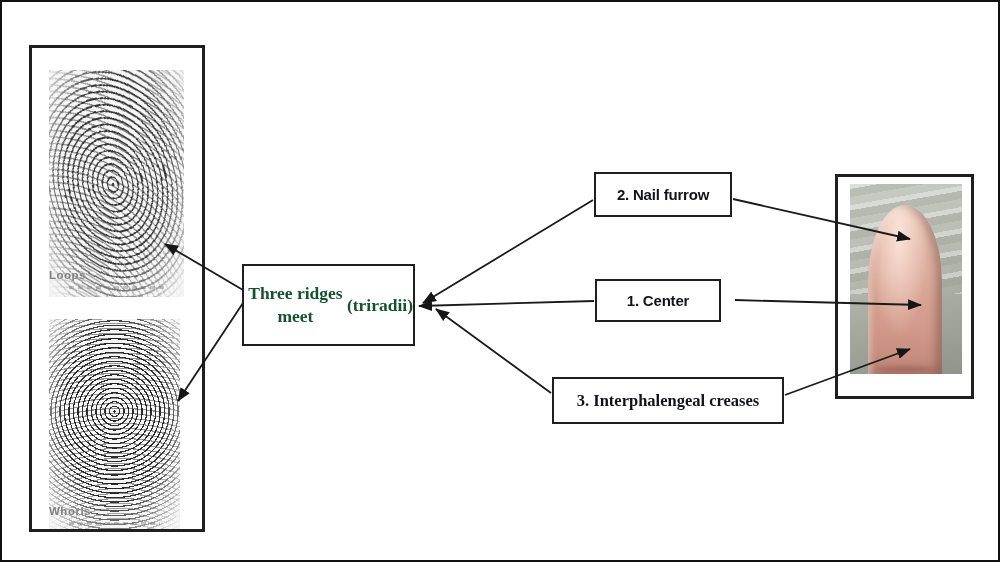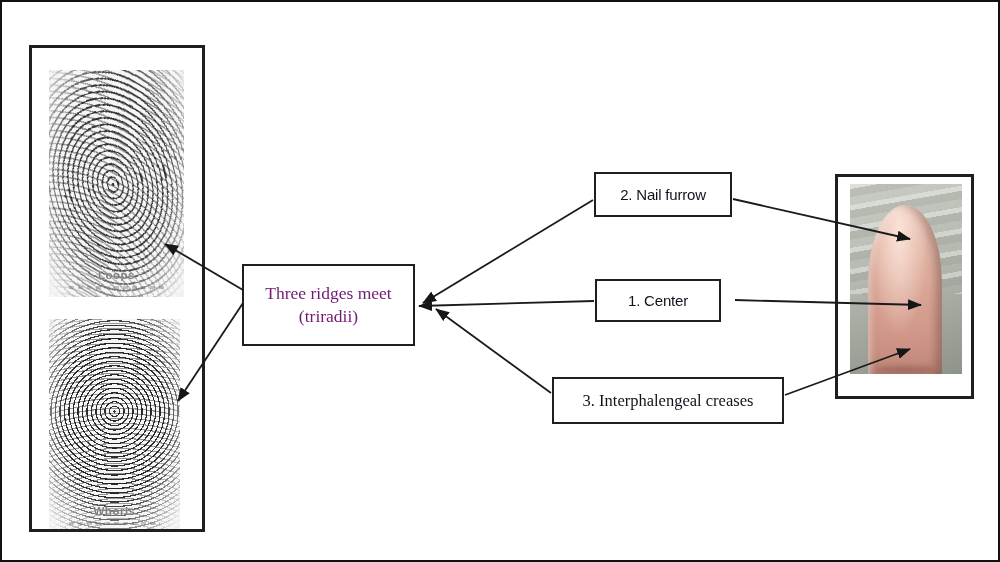--- a/index.html
+++ b/index.html
@@ -13,7 +13,7 @@
   .labelbox{
     position:absolute;background:#fff;border:2.5px solid #1f1f1f;box-sizing:border-box;z-index:2;
     display:flex;align-items:center;justify-content:center;text-align:center;
-    color:#12121c;font-weight:normal;
+    color:#12121c;font-weight:bold;
   }
   .sans{font-family:"Liberation Sans",sans-serif;font-size:15px;letter-spacing:-0.2px;}
   .serif{font-family:"Liberation Serif",serif;font-size:16.5px;}

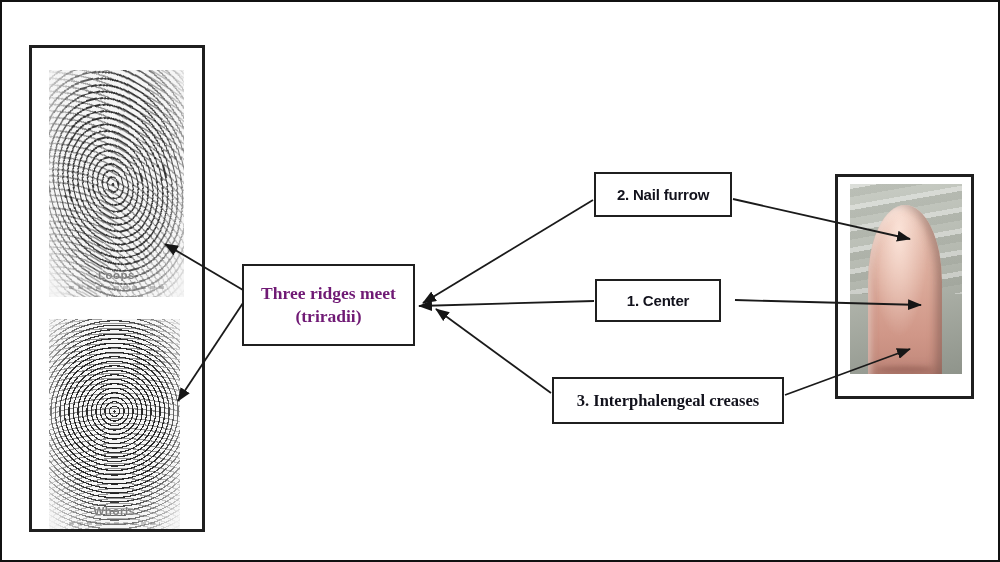--- a/index.html
+++ b/index.html
@@ -51,7 +51,7 @@
     background:radial-gradient(ellipse at 50% 45%, rgba(246,246,246,0) 52%, rgba(246,246,246,.95) 94%);
   }
   .fp-caption{
-    position:absolute;left:0;right:0;text-align:center;
+    position:absolute;left:0;right:0;
     font-weight:bold;font-size:11.5px;color:#7e7e7e;letter-spacing:.5px;
     text-shadow:0 0 2px #f6f6f6;z-index:3;
   }

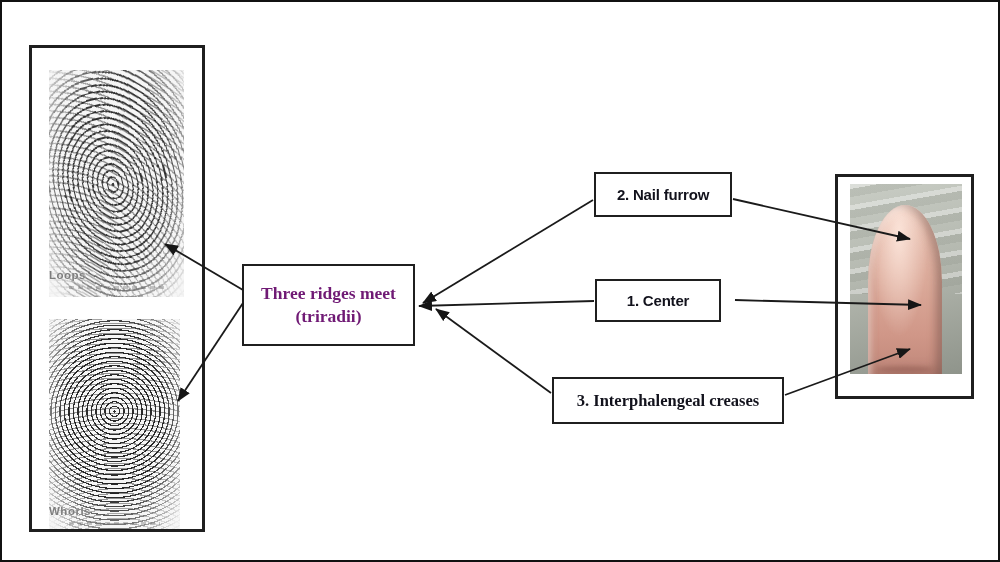--- a/index.html
+++ b/index.html
@@ -20,8 +20,8 @@
   
   #triradii{
     left:240px;top:262px;width:173px;height:82px;
-    flex-direction:column;line-height:1.3;
-    font-family:"Liberation Serif",serif;font-size:17.5px;color:#701a75;
+    flex-direction:row;line-height:1.3;
+    font-family:"Liberation Serif",serif;font-size:17.5px;color:#14532d;
   }
   
   #callout-nail{left:592px;top:170px;width:138px;height:45px;}

